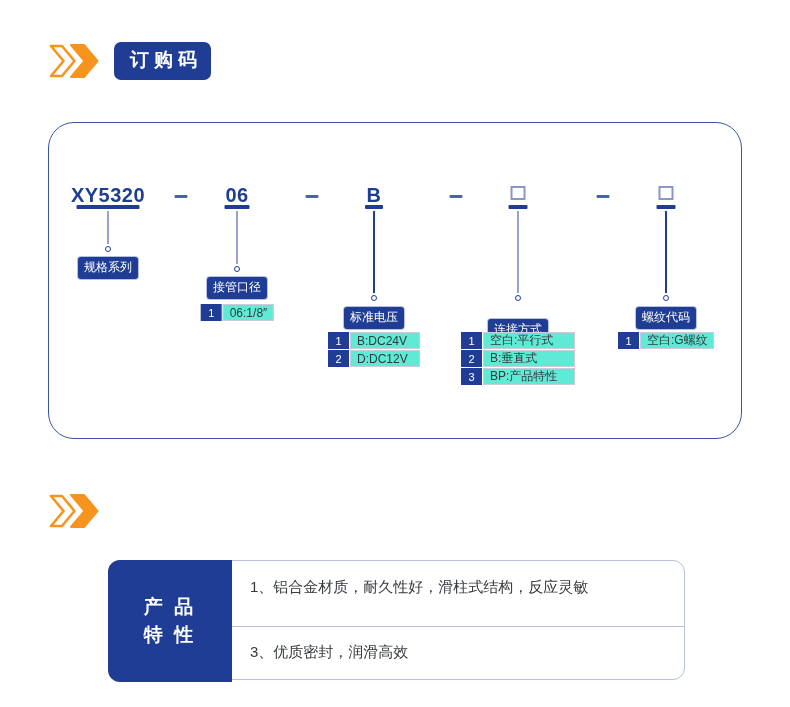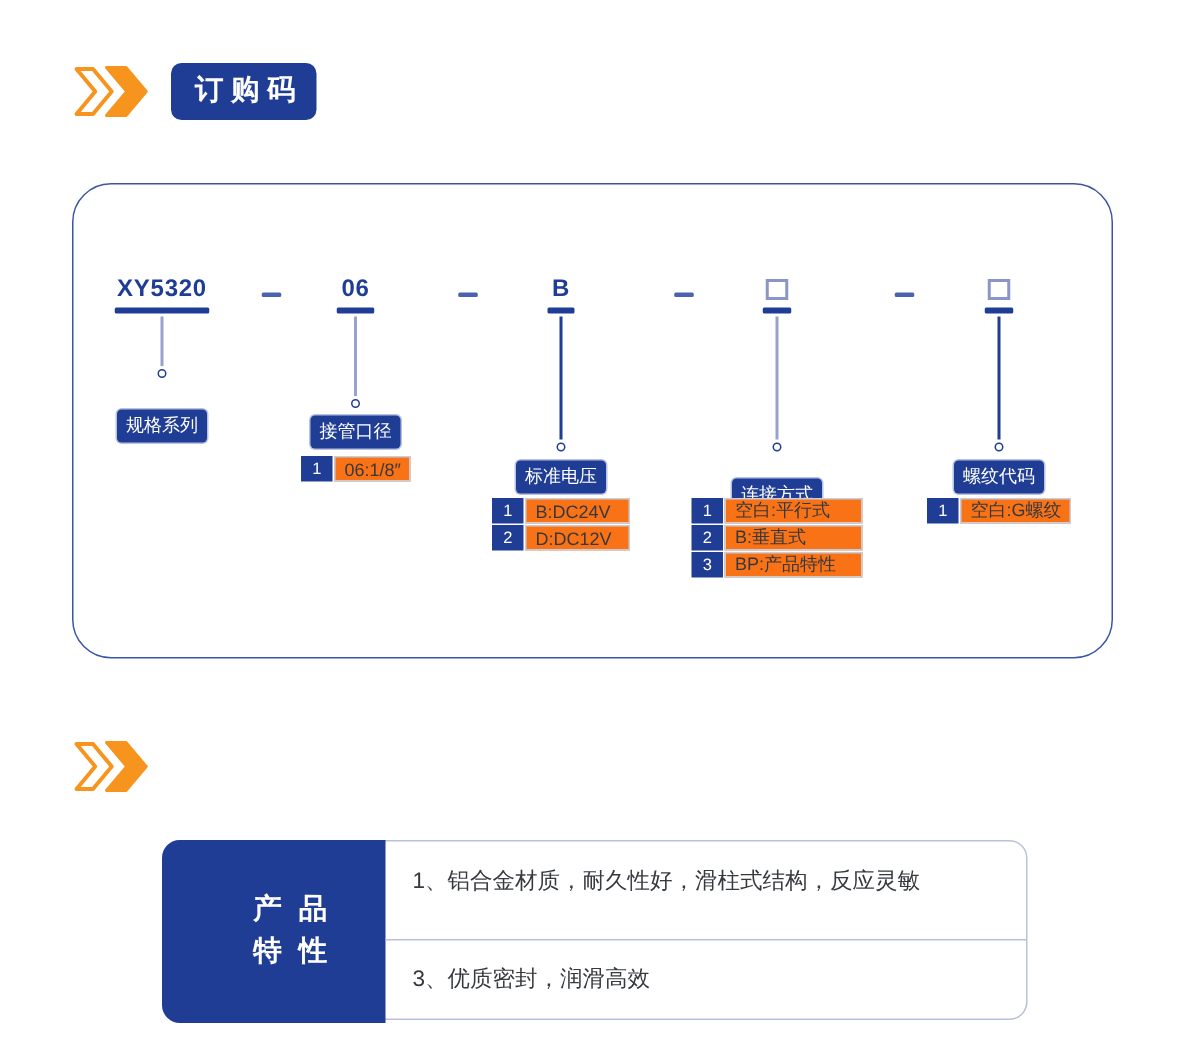--- a/index.html
+++ b/index.html
@@ -25,7 +25,7 @@
   .seg { position:absolute; top:0; width:0; }
   .seg > div { position:absolute; transform:translateX(-50%); left:0; }
   .seg-code {
-    top:61px; color:#1F3D94; font-weight:bold; font-size:16px;
+    top:61px; color:#1F3D94; font-weight:bold; font-size:20px;
     letter-spacing:0.5px; white-space:nowrap;
   }
   .blank-square {

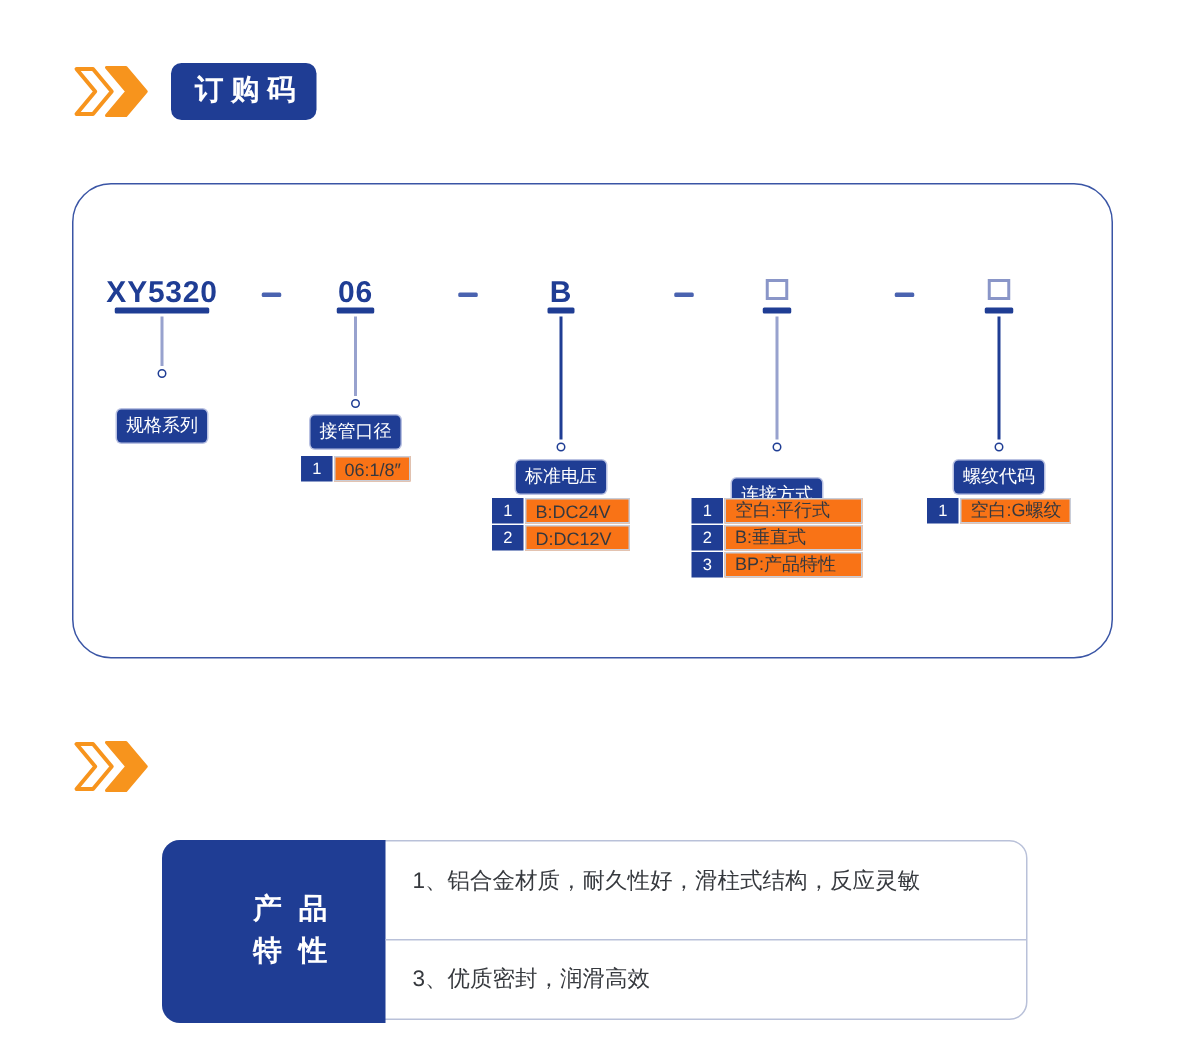--- a/index.html
+++ b/index.html
@@ -98,7 +98,7 @@
     <div class="code-underline" style="width:63px"></div>
     <div class="vline light" style="height:33px"></div>
     <div class="node-circle" style="top:123px"></div>
-    <div class="seg-label" style="top:150px">规格系列</div>
+    <div class="seg-label" style="top:134px">规格系列</div>
   </div>
 
   <div class="seg" style="left:188px">

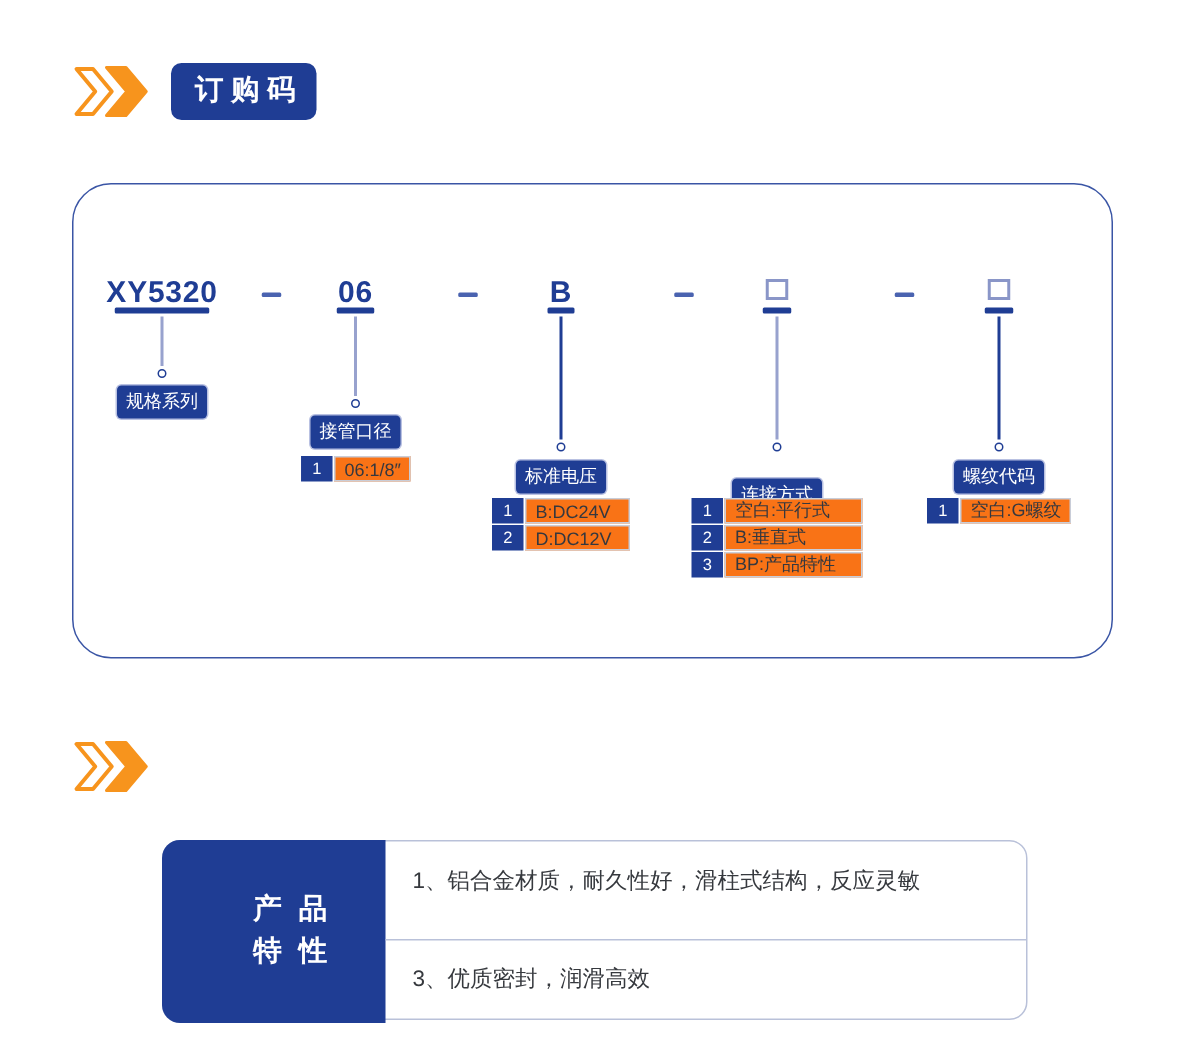--- a/index.html
+++ b/index.html
@@ -57,7 +57,7 @@
     flex:0 0 21px;
   }
   .opt-val {
-    background:#f97316; border:1px solid #C9CDD8; color:#35383F; font-size:12px;
+    background:#5eead4; border:1px solid #C9CDD8; color:#35383F; font-size:12px;
     display:flex; align-items:center; padding:0 5px 0 6px; white-space:nowrap;
     box-sizing:border-box;
   }

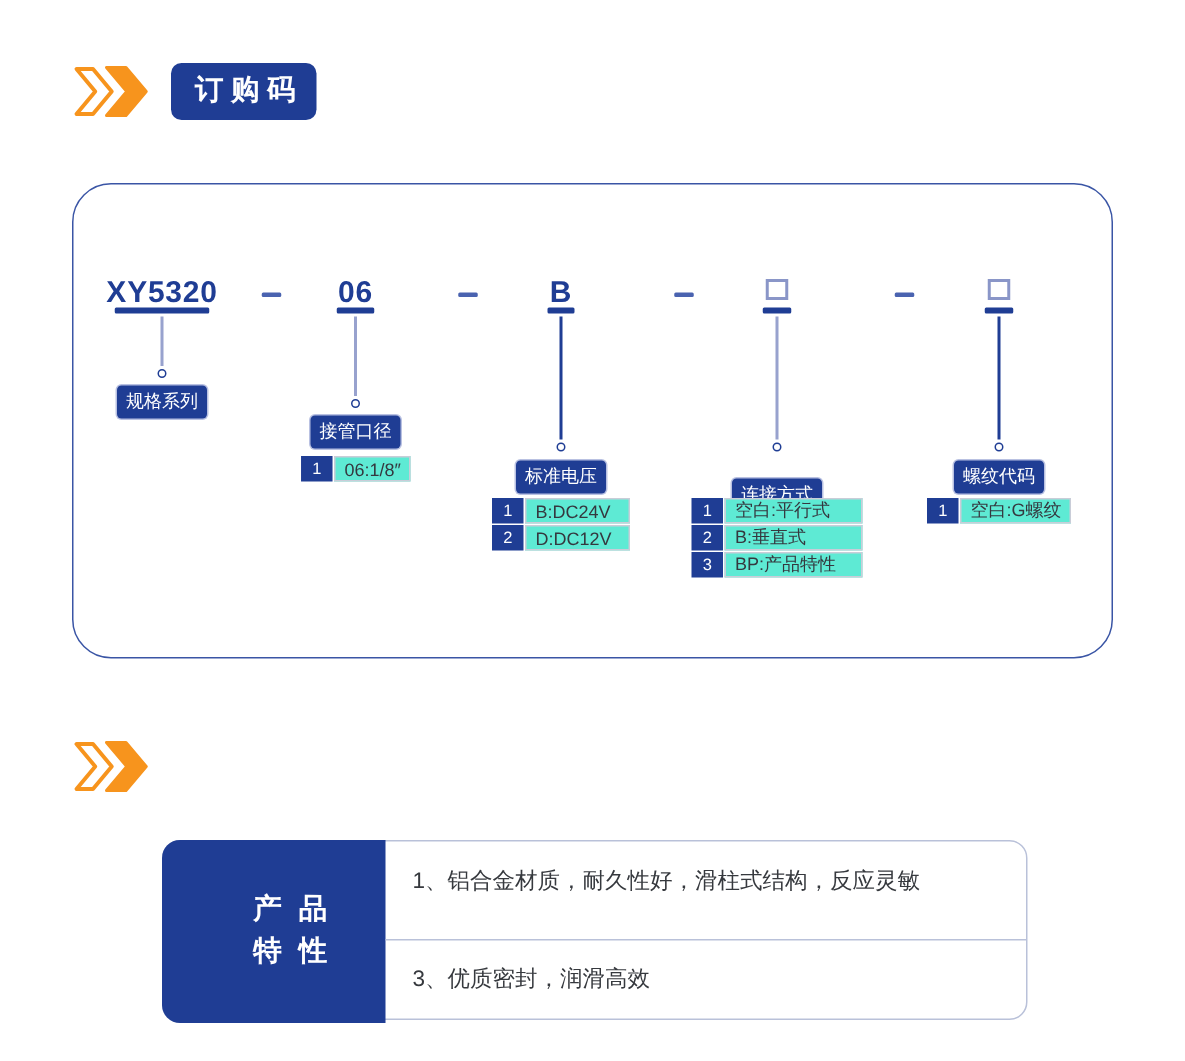--- a/index.html
+++ b/index.html
@@ -71,7 +71,7 @@
     flex:0 0 124px; margin:-1px 0 -1px -1px; height:122px; background:#1F3D94;
     border-radius:12px 0 0 12px; display:flex; flex-direction:column;
     align-items:center; justify-content:center; color:#fff; font-size:19px;
-    font-weight:bold; letter-spacing:3px; line-height:28px;padding-left:25px;
+    font-weight:bold; letter-spacing:3px; line-height:28px;
   }
   .f-rows { flex:1; display:flex; flex-direction:column;gap:12px; }
   .f-row {

